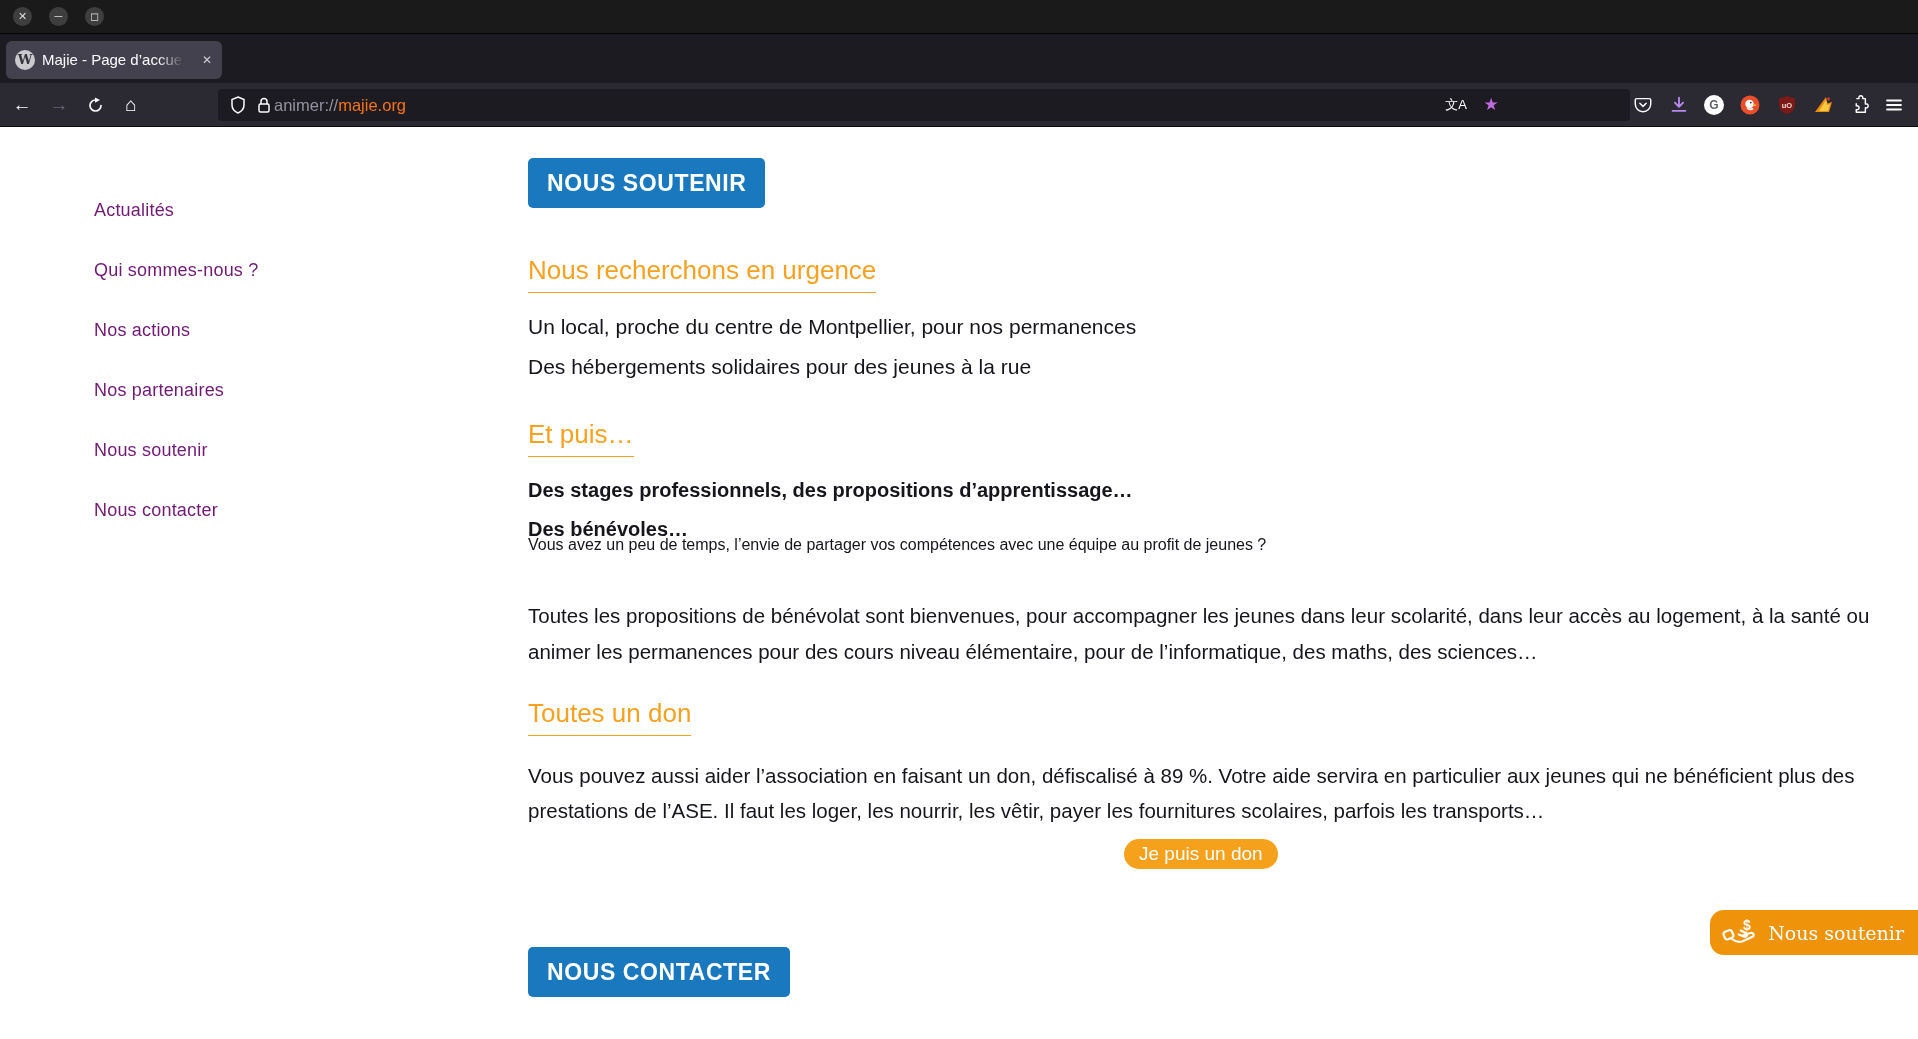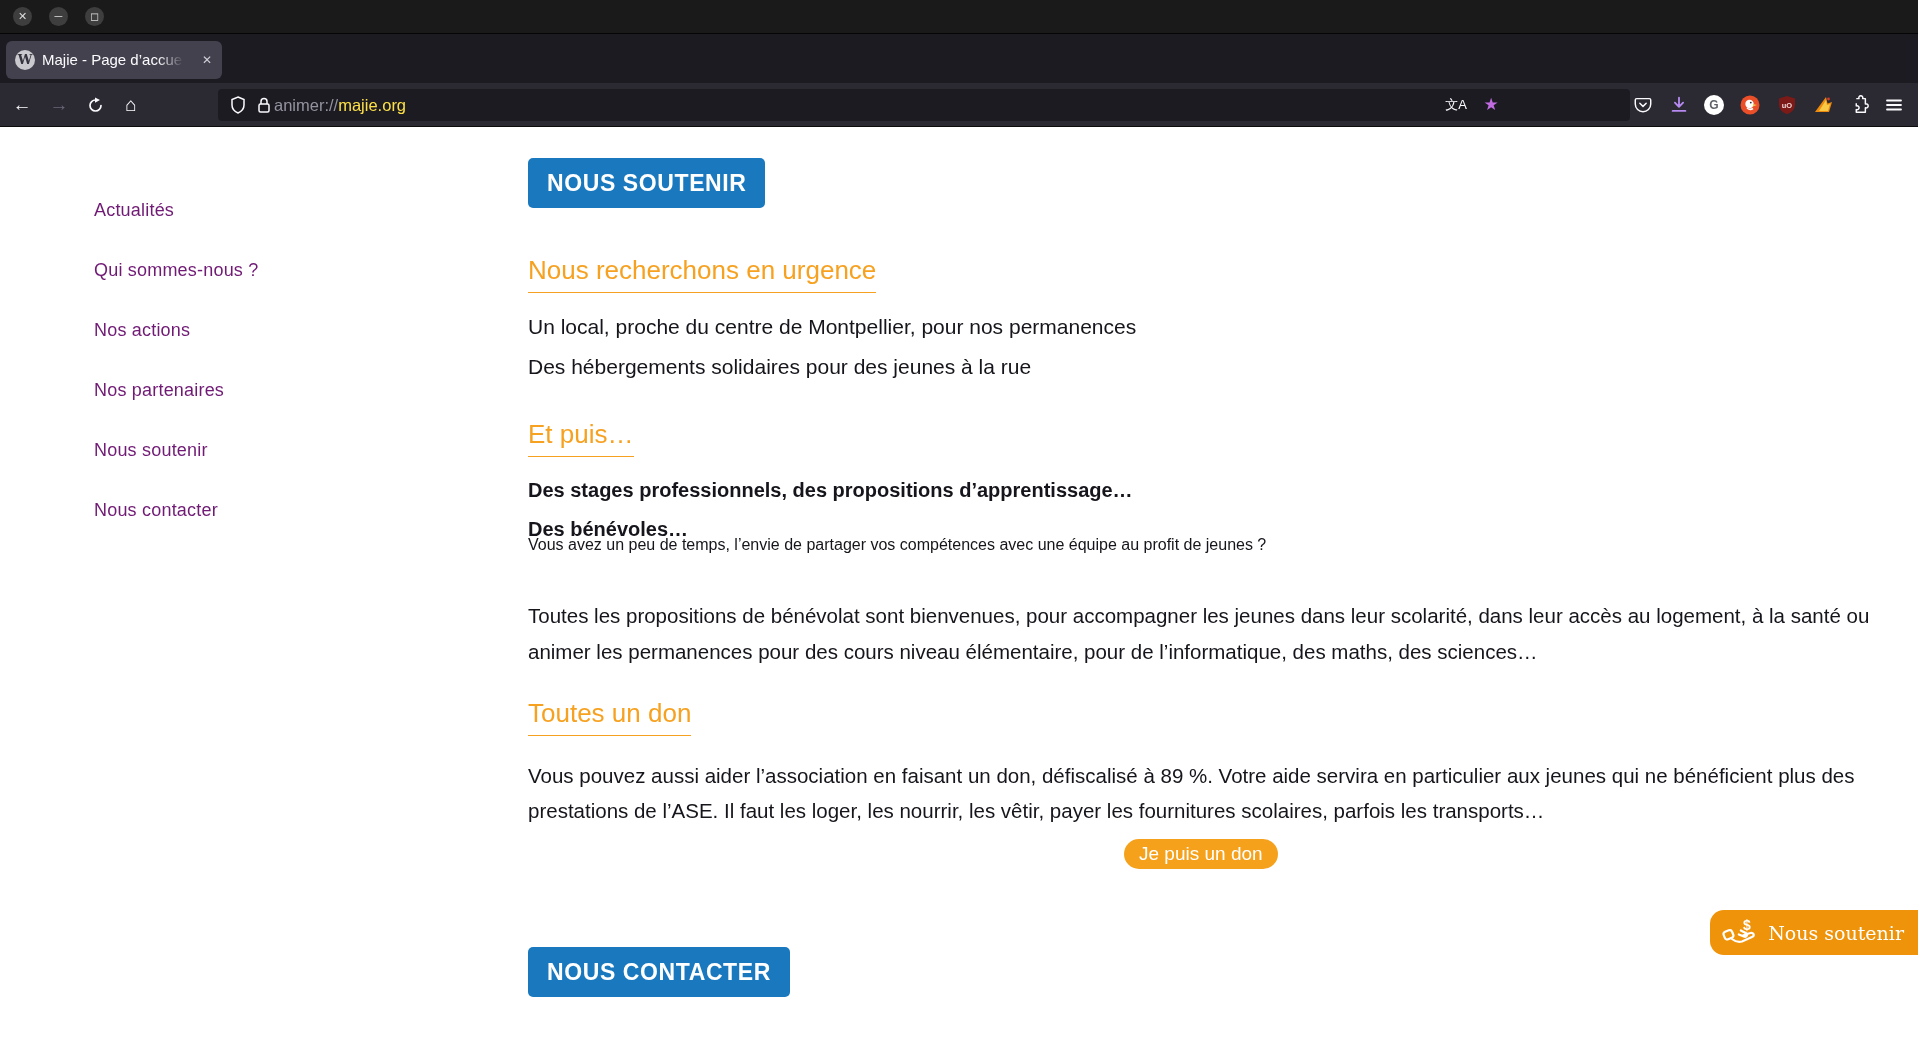--- a/index.html
+++ b/index.html
@@ -30,7 +30,7 @@
   #urlbar{position:absolute;left:218px;top:6px;width:1412px;height:32px;background:#1c1b22;border-radius:4px;}
   #urlbar .utext{position:absolute;left:56px;top:0;height:32px;line-height:32px;font-size:16.5px;white-space:nowrap;}
   #urlbar .scheme{color:#93939f;}
-  #urlbar .host{color:#fde047;}
+  #urlbar .host{color:#f97316;}
   .ubic{position:absolute;top:6px;width:20px;height:20px;}
   .tbic{position:absolute;top:10px;width:24px;height:24px;text-align:center;}
   .badge{width:20px;height:20px;border-radius:50%;margin:2px auto;}

